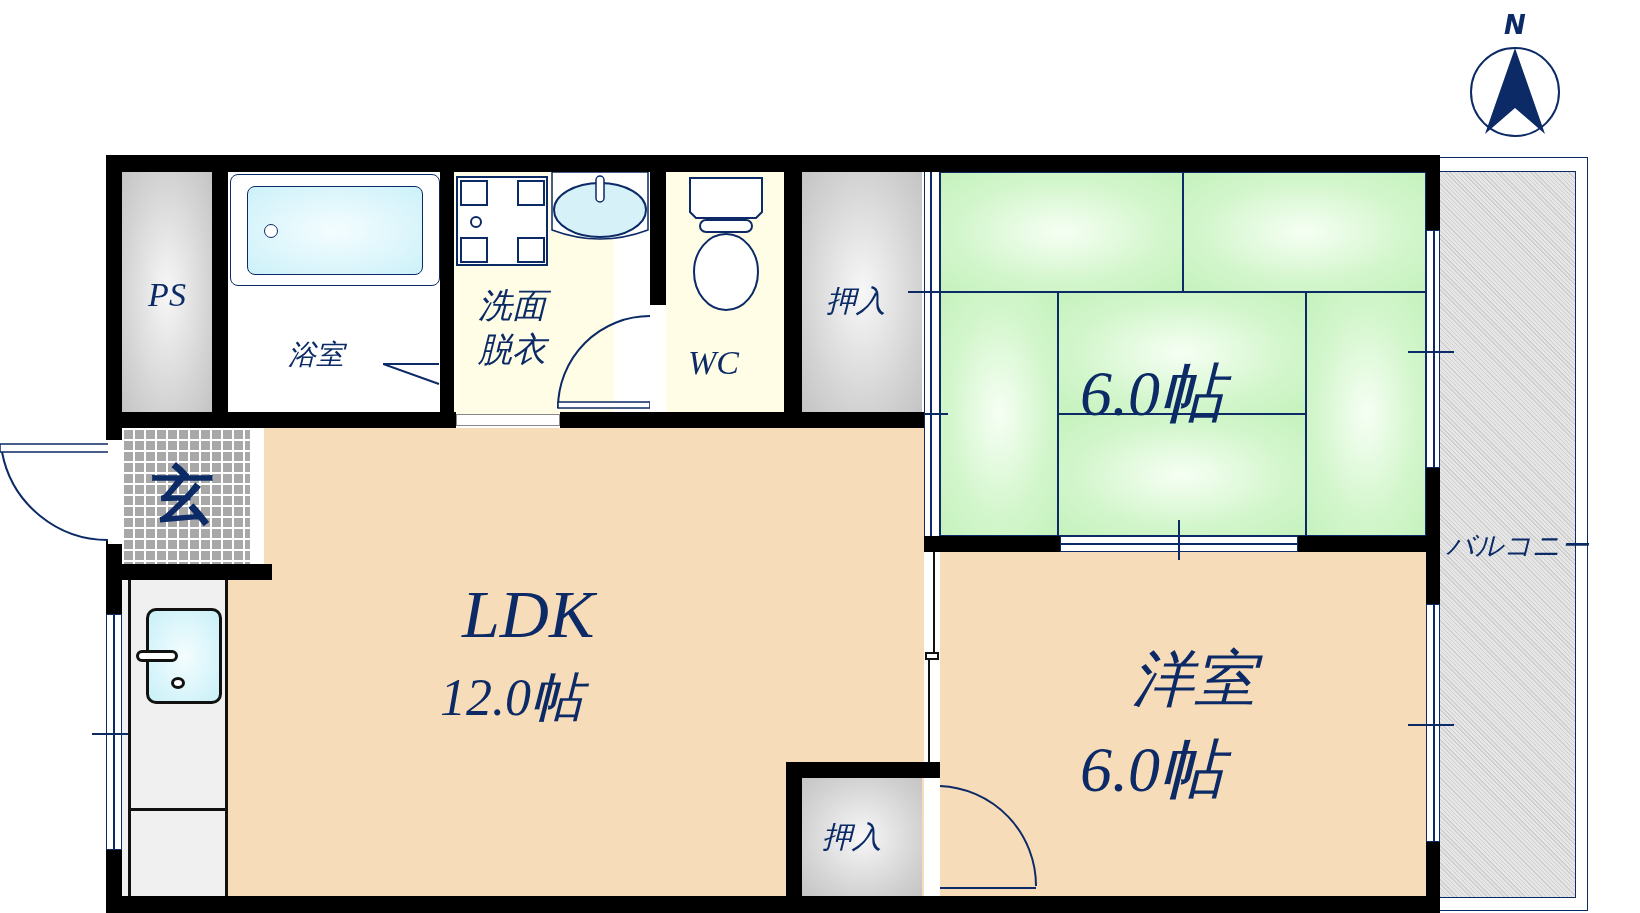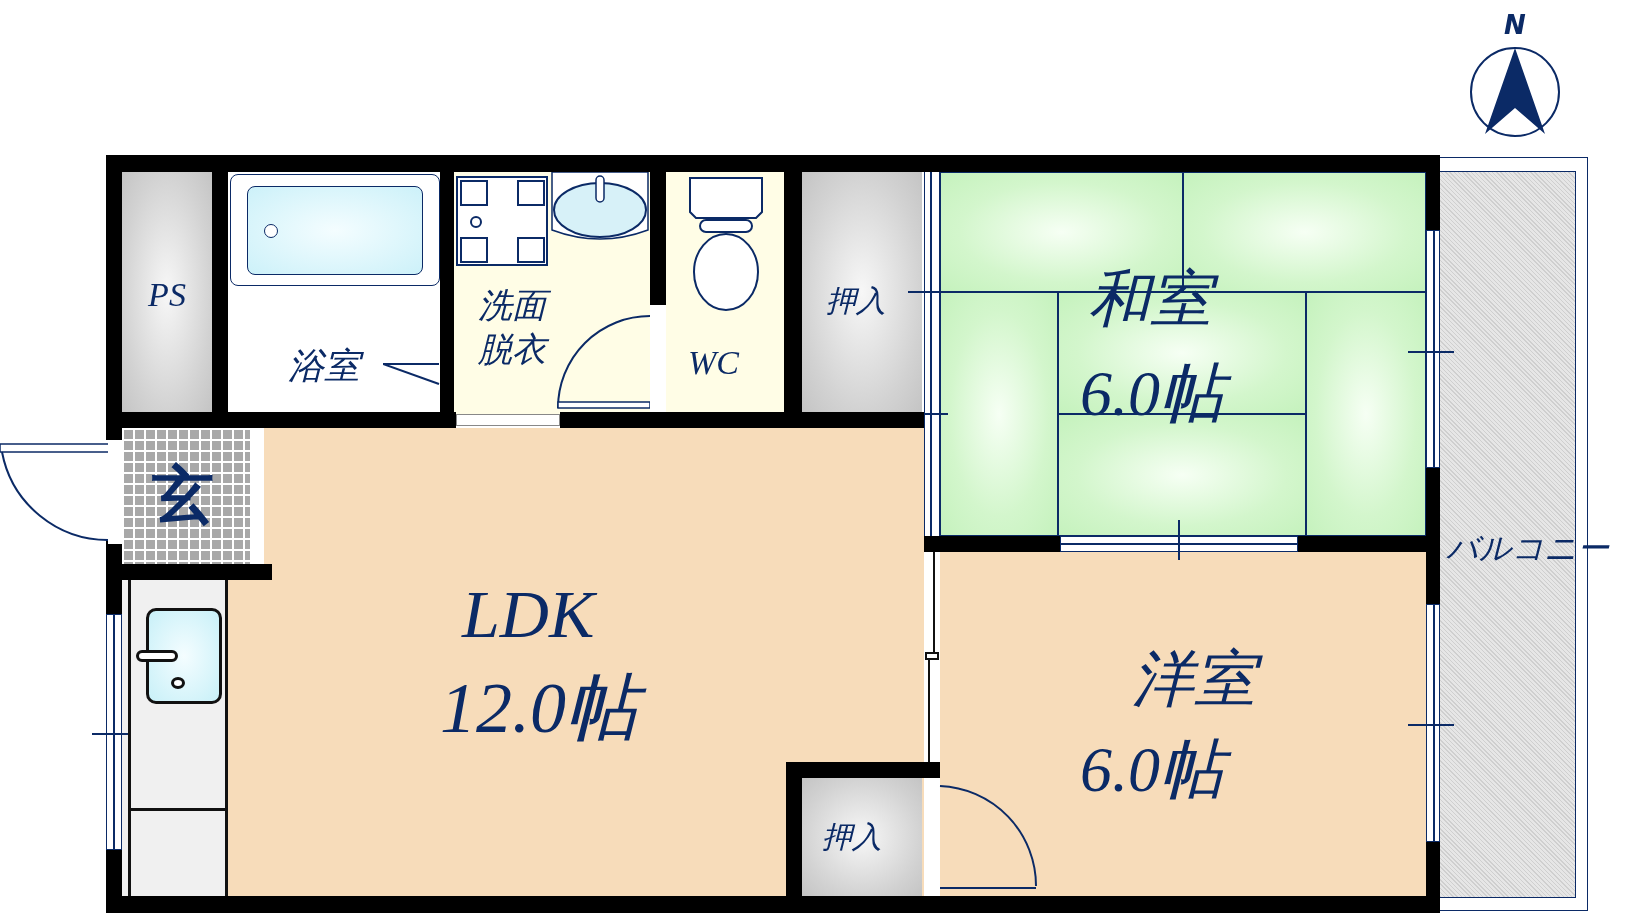--- a/index.html
+++ b/index.html
@@ -51,7 +51,7 @@
   <div class="abs" style="left:212px;top:120px;width:10px;height:116px;border:1.5px solid #0b2a66;background:#fff;"></div>
 </div>
 
-<div class="abs" style="left:454px;top:172px;width:196px;height:242px;background:#fffde6;">
+<div class="abs" style="left:454px;top:172px;width:160px;height:242px;background:#fffde6;">
   <svg class="abs" style="left:2px;top:4px;" width="92" height="92">
     <rect x="1" y="1" width="90" height="88" fill="#fff" stroke="#0b2a66" stroke-width="2"></rect>
     <rect x="5" y="5" width="26" height="24" fill="#fff" stroke="#0b2a66" stroke-width="2"></rect>

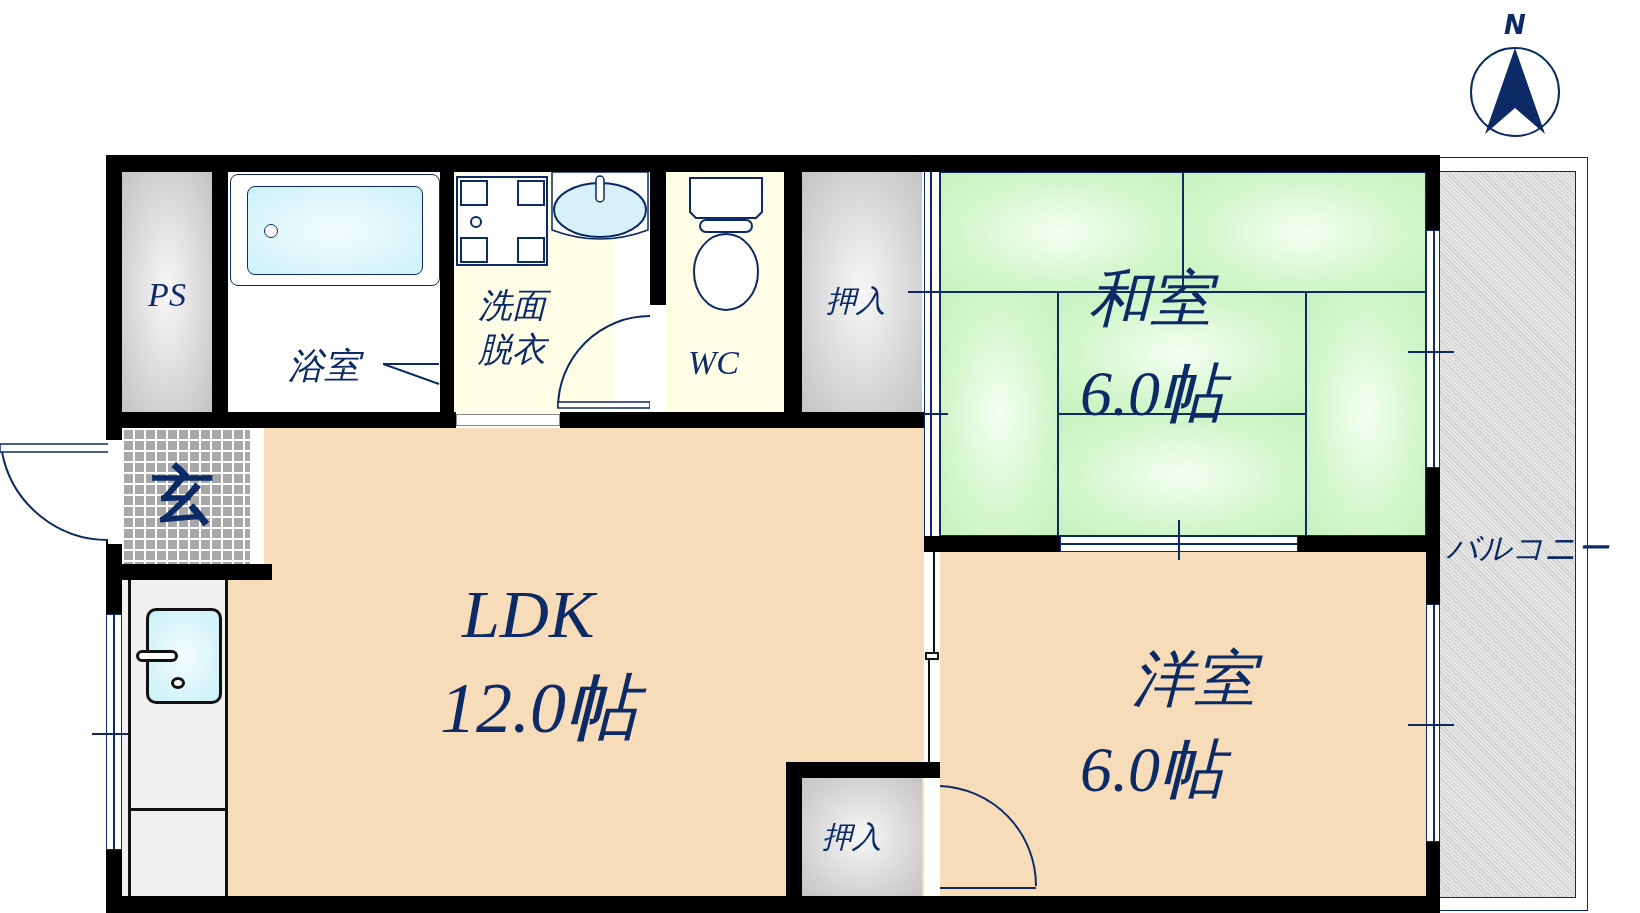--- a/index.html
+++ b/index.html
@@ -94,7 +94,6 @@
   <div class="tatami" style="left:118px;top:120px;width:248px;height:122px;"></div>
   <div class="tatami" style="left:118px;top:242px;width:248px;height:122px;"></div>
   <div class="tatami" style="left:366px;top:120px;width:120px;height:244px;"></div>
-  <div class="label" style="left:148px;top:96px;font-size:62px;">和室</div>
   <div class="label serif" style="left:140px;top:190px;font-size:64px;">6.0帖</div>
 </div>
 

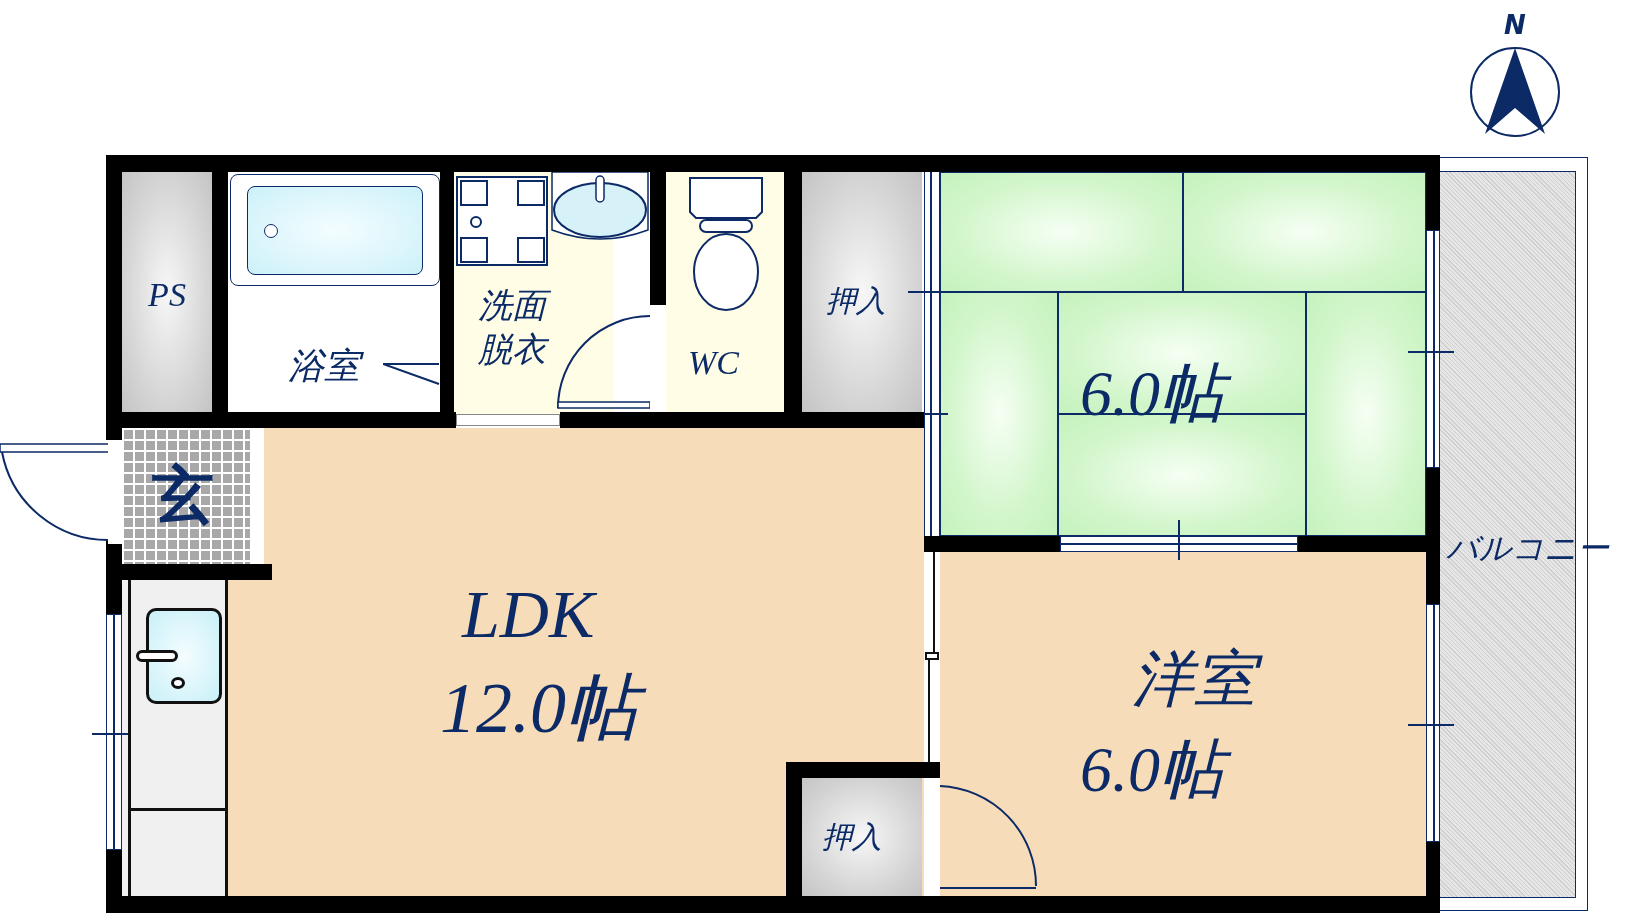--- a/index.html
+++ b/index.html
@@ -43,7 +43,7 @@
       <div class="abs" style="left:16px;top:37px;width:14px;height:14px;border:1.5px solid #0b2a66;border-radius:50%;background:#fff;"></div>
     </div>
   </div>
-  <div class="label" style="left:60px;top:176px;font-size:36px;">浴室</div>
+  <div class="label" style="left:60px;top:169px;font-size:28px;">浴室</div>
   <svg class="abs" style="left:155px;top:190px;" width="60" height="50">
     <line x1="0" y1="2" x2="56" y2="2" stroke="#0b2a66" stroke-width="2"></line>
     <line x1="0" y1="2" x2="56" y2="22" stroke="#0b2a66" stroke-width="2"></line>

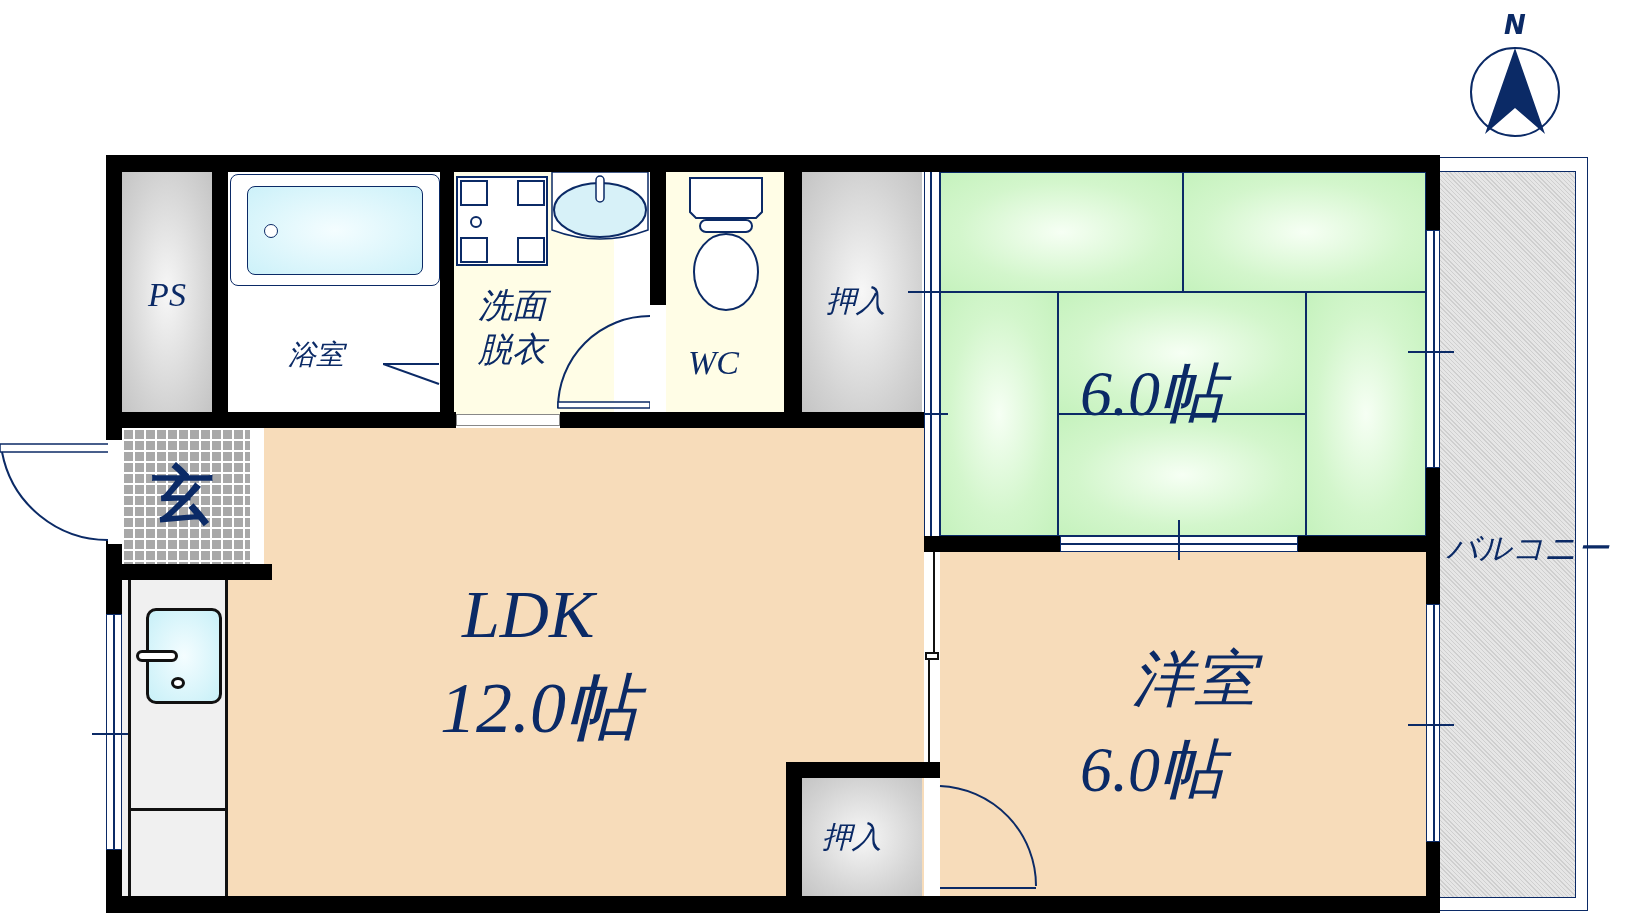--- a/index.html
+++ b/index.html
@@ -31,7 +31,7 @@
 
 <div class="abs" style="left:1440px;top:157px;width:148px;height:754px;border:1.5px solid #0b2a66;border-left:none;background:#fff;"></div>
 <div class="abs hatch" style="left:1440px;top:171px;width:136px;height:727px;border:1.5px solid #0b2a66;border-left:none;"></div>
-<div class="label" style="left:1446px;top:532px;font-size:32px;font-family:'DejaVu Sans',sans-serif;">バルコニー</div>
+<div class="label" style="left:1446px;top:532px;font-size:28px;font-family:'DejaVu Sans',sans-serif;">バルコニー</div>
 
 <div class="abs gray-fill" style="left:122px;top:172px;width:90px;height:240px;">
   <div class="label serif" style="left:0;top:106px;width:90px;font-size:34px;">PS</div>

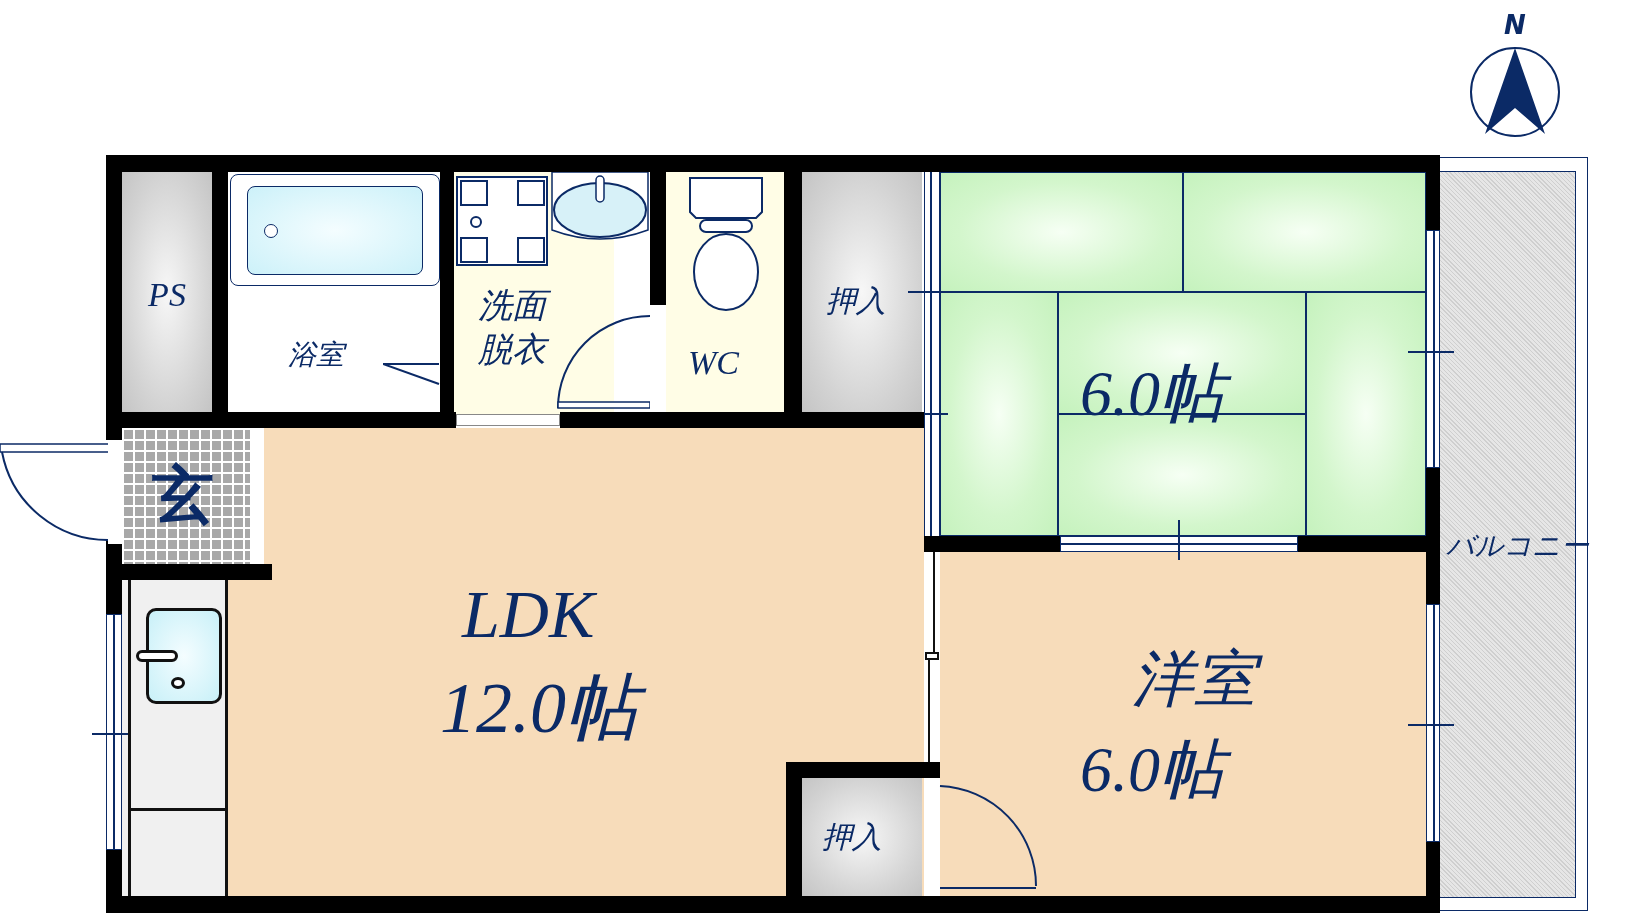--- a/index.html
+++ b/index.html
@@ -111,7 +111,7 @@
 <div class="abs" style="left:264px;top:428px;width:660px;height:468px;background:#f7dcba;"></div>
 <div class="abs" style="left:228px;top:578px;width:36px;height:318px;background:#f7dcba;"></div>
 <div class="label serif" style="left:462px;top:580px;font-size:68px;">LDK</div>
-<div class="label serif" style="left:440px;top:672px;font-size:72px;">12.0帖</div>
+<div class="label serif" style="left:440px;top:672px;font-size:52px;">12.0帖</div>
 
 <div class="abs" style="left:128px;top:580px;width:100px;height:316px;background:#f0f0f0;border-left:3px solid #111;border-right:3px solid #111;">
   <div class="abs" style="left:-3px;top:228px;width:100px;height:3px;background:#111;"></div>

